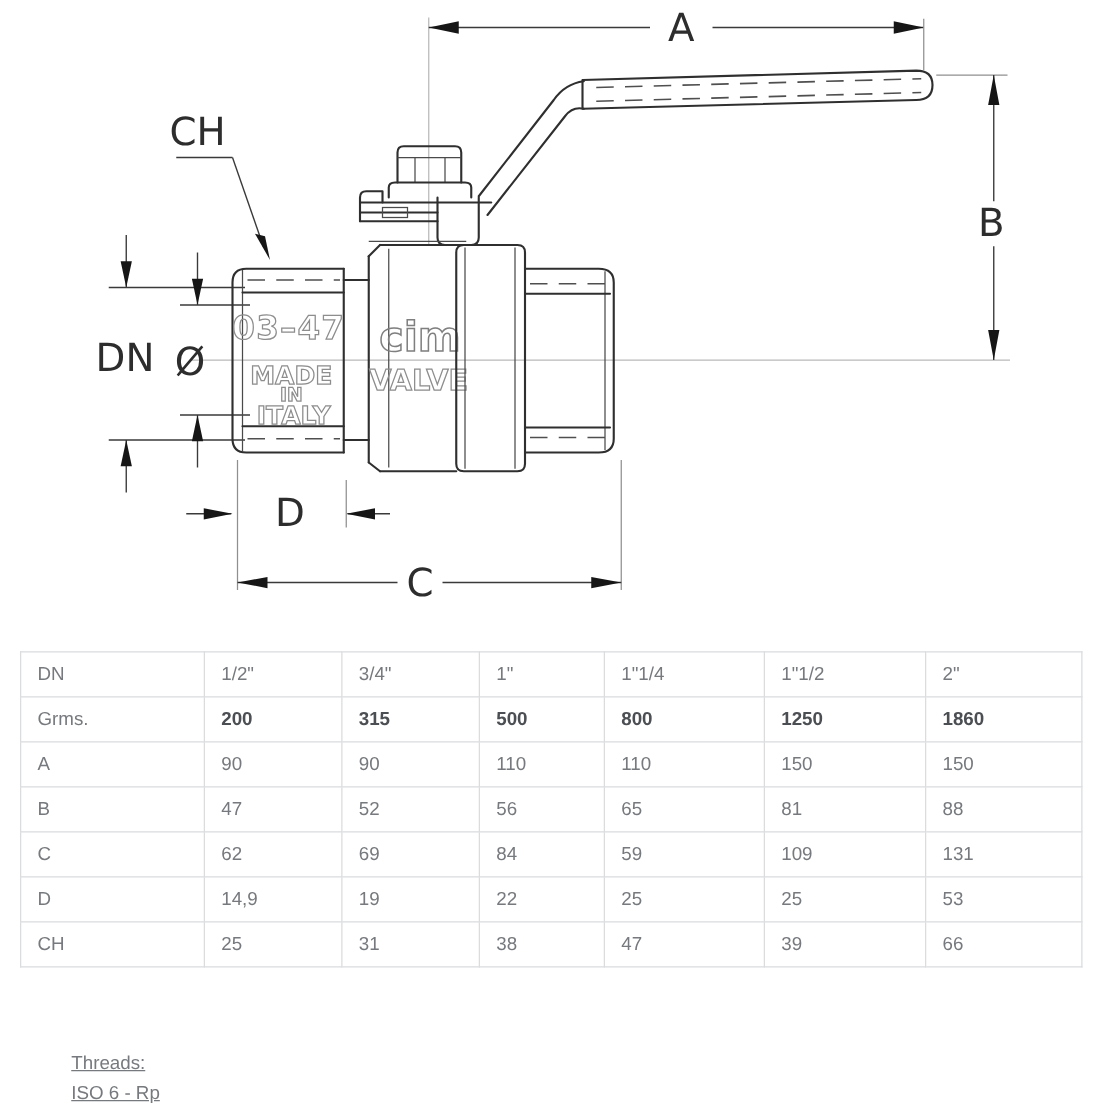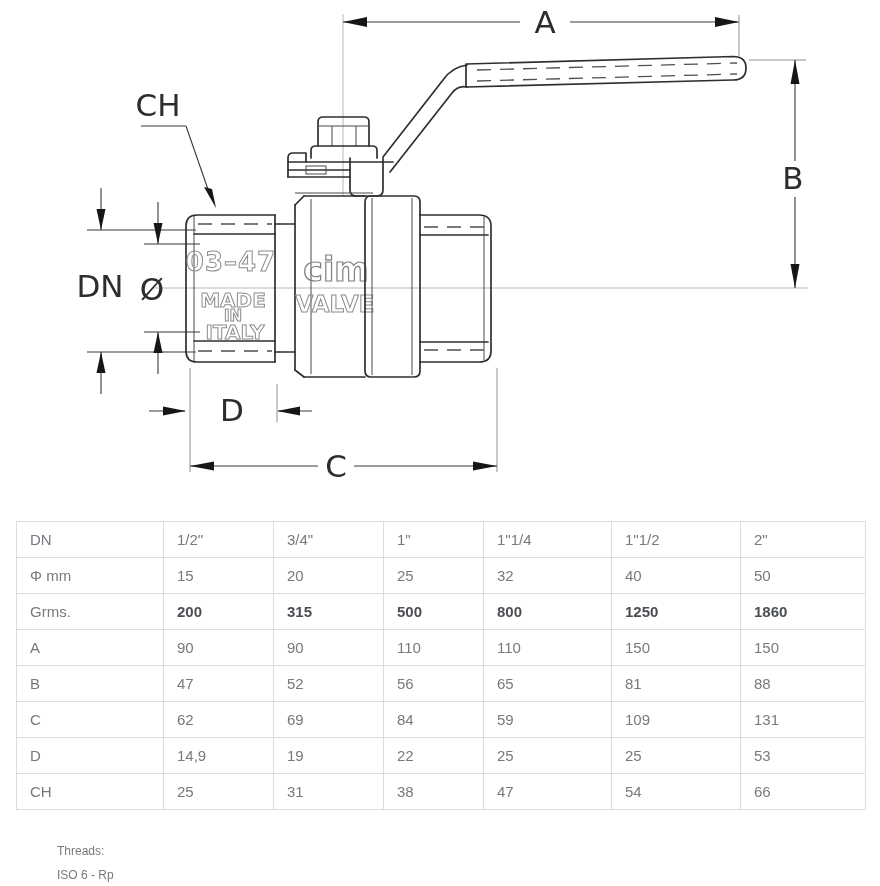--- a/index.html
+++ b/index.html
@@ -215,15 +215,6 @@
         <td class="val">1"1/2</td>
         <td class="val">2"</td>
       </tr>
-      <tr>
-        <td>Φ mm</td>
-        <td class="val">15</td>
-        <td class="val">20</td>
-        <td class="val">25</td>
-        <td class="val">32</td>
-        <td class="val">40</td>
-        <td class="val">50</td>
-      </tr>
       <tr class="bold-values">
         <td>Grms.</td>
         <td class="val">200</td>

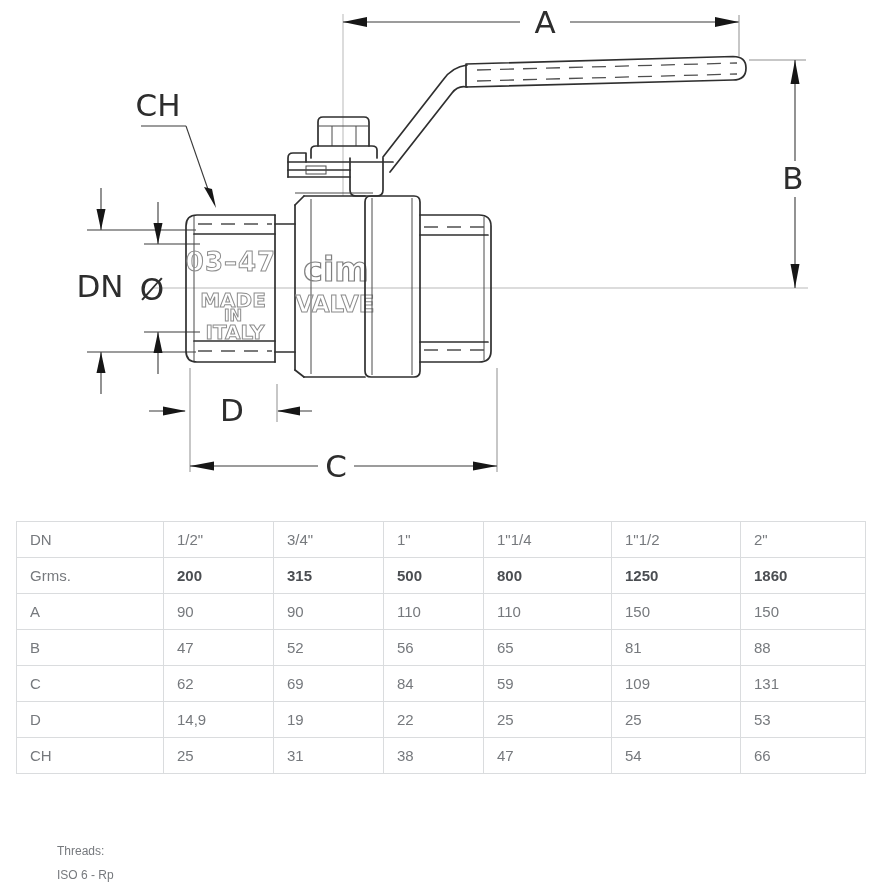--- a/index.html
+++ b/index.html
@@ -266,7 +266,7 @@
         <td class="val">31</td>
         <td class="val">38</td>
         <td class="val">47</td>
-        <td class="val">54</td>
+        <td class="val">39</td>
         <td class="val">66</td>
       </tr>
     </tbody>

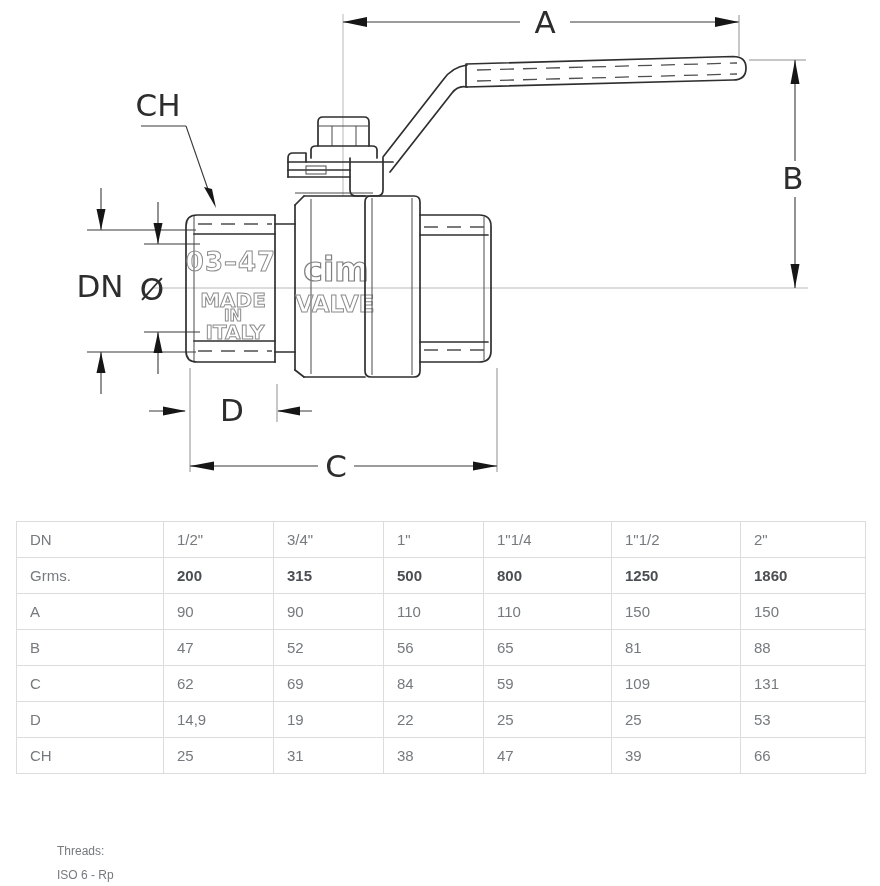--- a/index.html
+++ b/index.html
@@ -36,7 +36,7 @@
 
   .threads-note {
     position:absolute; top:839px; left:57px;
-    font-size:12px; color:#76797d; line-height:24px;
+    font-size:15px; color:#76797d; line-height:24px;text-decoration:underline;
   }
 </style>
 </head>

